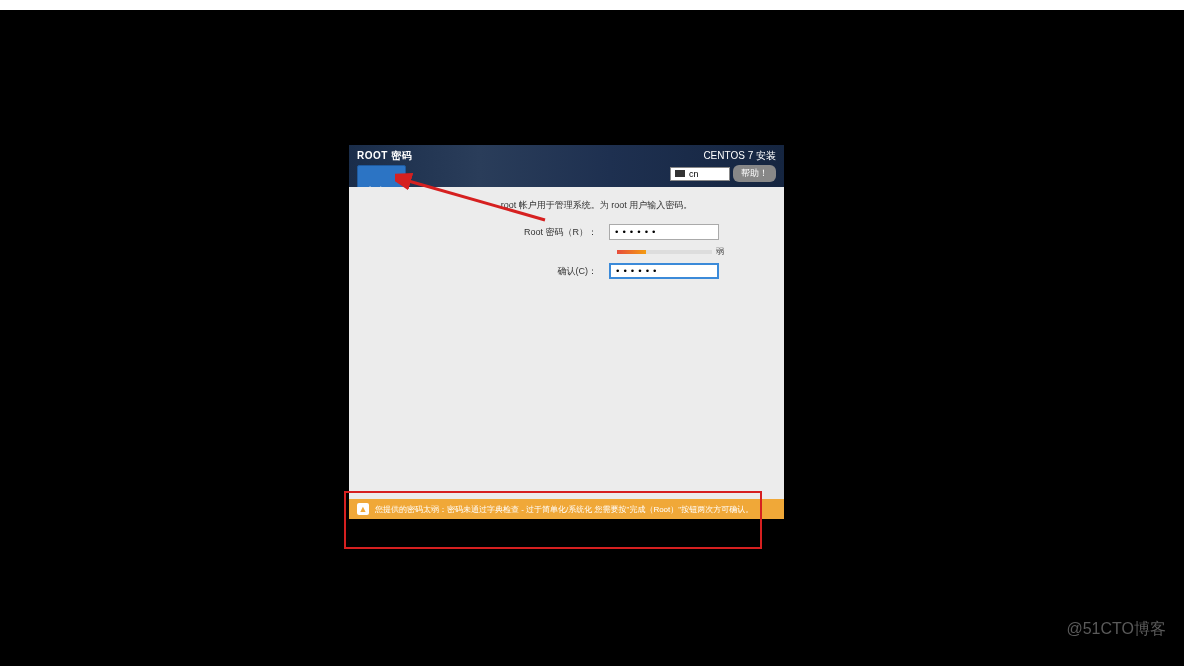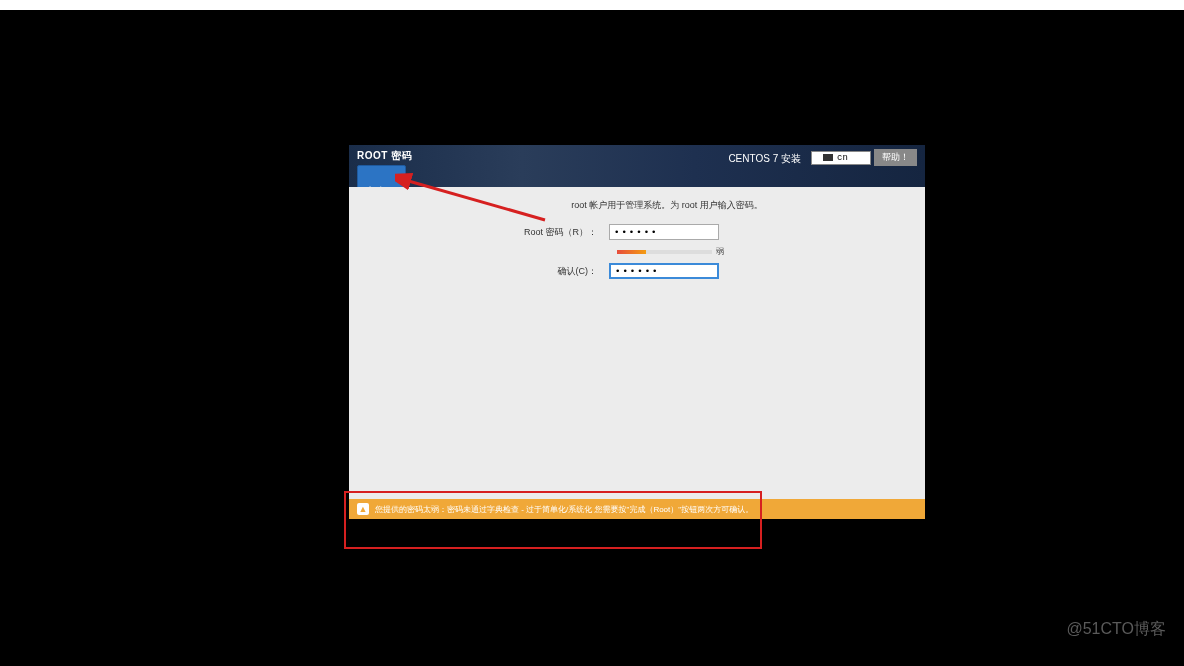--- a/index.html
+++ b/index.html
@@ -21,7 +21,7 @@
       position: absolute;
       left: 349px;
       top: 145px;
-      width: 576px;
+      width: 435px;
       height: 374px;
       background: #b91c1c;
       display: flex;

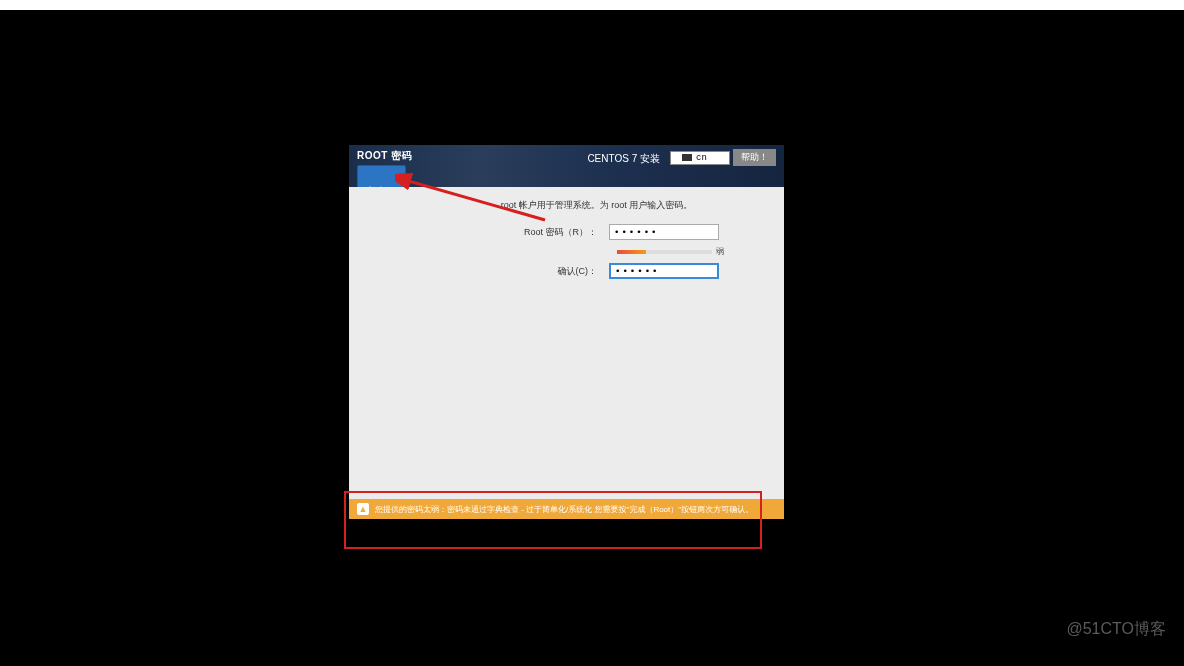--- a/index.html
+++ b/index.html
@@ -54,9 +54,9 @@
     }
     .header-right {
       display: flex;
-      flex-direction: row;
+      flex-direction: column;
       align-items: flex-end;
-      gap: 10px;
+      gap: 2px;
     }
     .install-title { color: #fff; font-size: 10px; }
     .header-controls { display: flex; gap: 3px; align-items: center; }

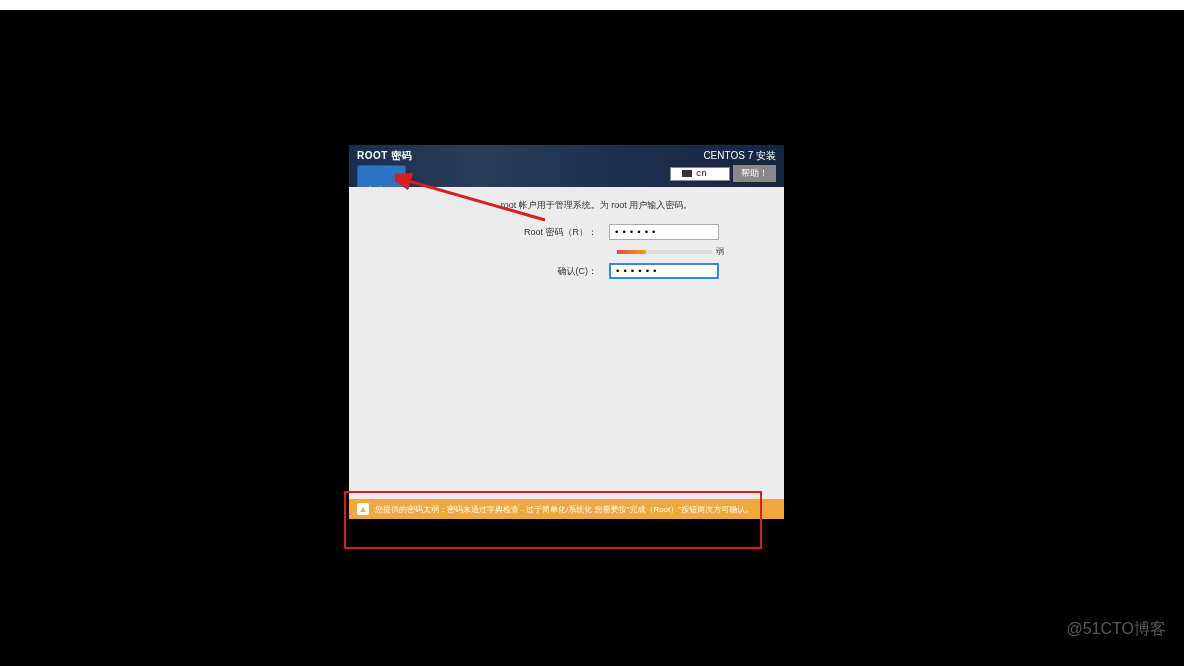--- a/index.html
+++ b/index.html
@@ -64,12 +64,11 @@
       background: #fff;
       border: 1px solid #888;
       font-size: 9px;
-      padding: 1px 11px;
+      padding: 1px 4px;
       display: flex;
       align-items: center;
       gap: 4px;
       width: 60px;
-      font-family: Liberation Mono, monospace;
     }
     .kb-icon { width: 10px; height: 7px; background: #333; display: inline-block; }
     .help-btn {

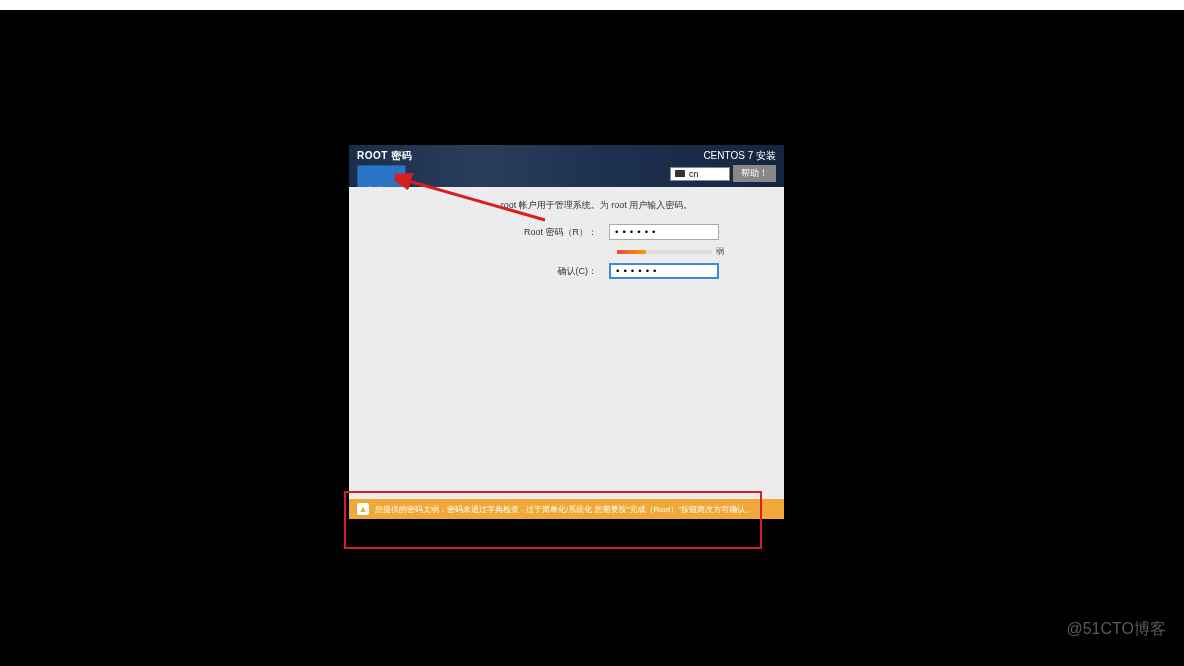--- a/index.html
+++ b/index.html
@@ -78,7 +78,7 @@
       font-size: 9px;
       padding: 2px 8px;
       cursor: pointer;
-      border-radius: 0;
+      border-radius: 6px;
     }
     .content {
       flex: 1;

